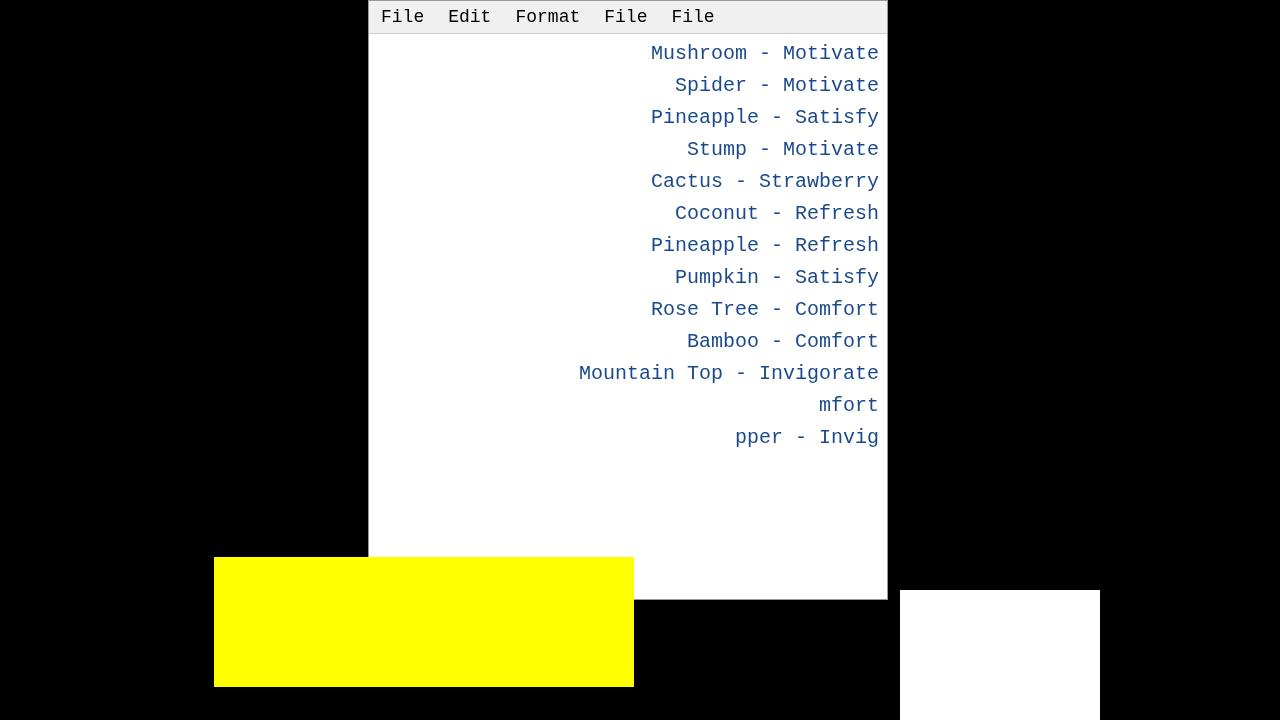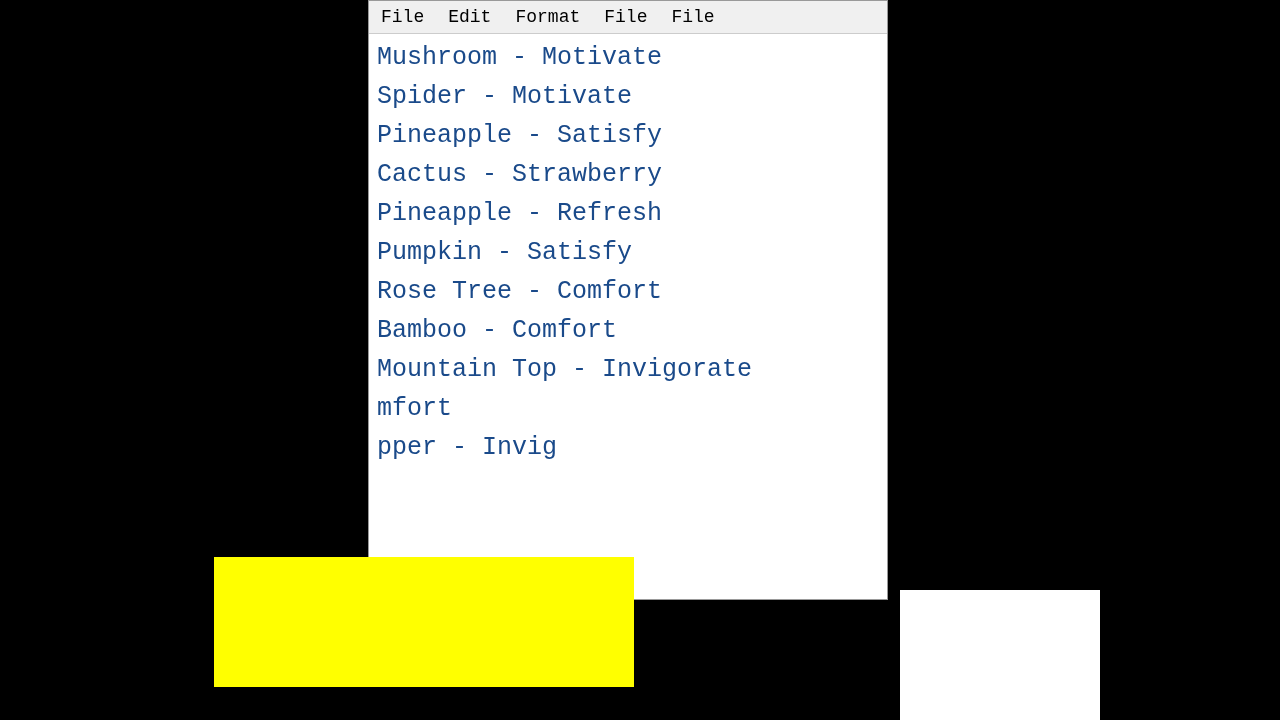--- a/index.html
+++ b/index.html
@@ -57,11 +57,12 @@
 
     .list-item {
       font-family: 'Courier New', Courier, monospace;
-      font-size: 25px;
+      font-size: 20px;
       color: #1a4a8a;
       padding: 2px 8px;
       line-height: 1.4;
       white-space: nowrap;
+      text-align: right;
     }
 
     .yellow-overlay {

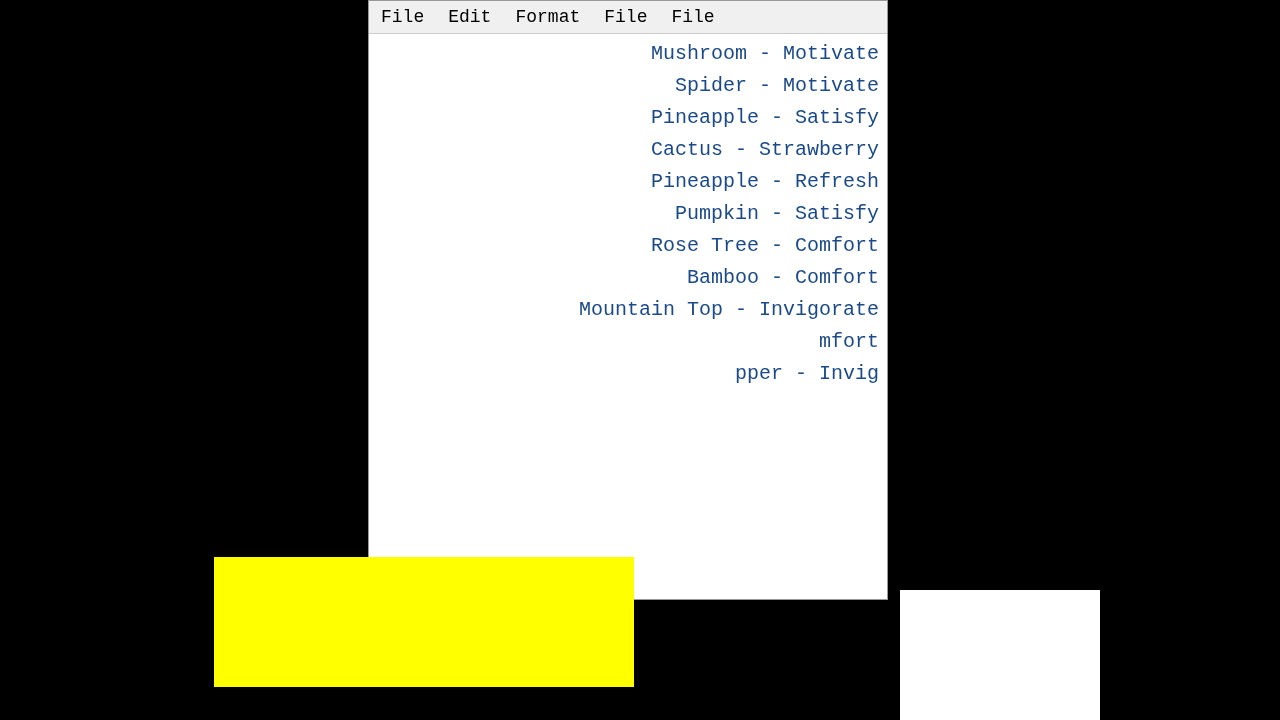--- a/index.html
+++ b/index.html
@@ -102,6 +102,7 @@
       <div class="list-item">Mushroom - Motivate</div>
       <div class="list-item">Spider - Motivate</div>
       <div class="list-item">Pineapple - Satisfy</div>
+      <div class="list-item">Stump - Motivate</div>
       <div class="list-item">Cactus - Strawberry</div>
       <div class="list-item">Pineapple - Refresh</div>
       <div class="list-item">Pumpkin - Satisfy</div>

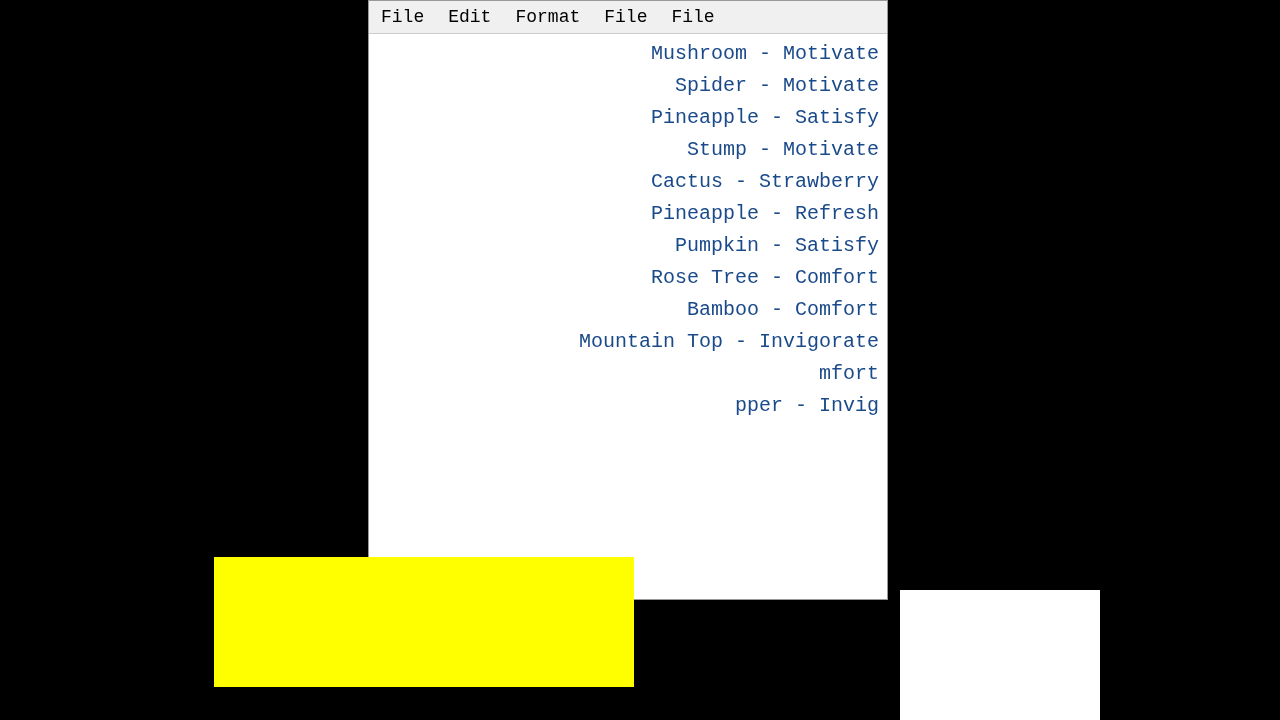--- a/index.html
+++ b/index.html
@@ -104,6 +104,7 @@
       <div class="list-item">Pineapple - Satisfy</div>
       <div class="list-item">Stump - Motivate</div>
       <div class="list-item">Cactus - Strawberry</div>
+      <div class="list-item">Coconut - Refresh</div>
       <div class="list-item">Pineapple - Refresh</div>
       <div class="list-item">Pumpkin - Satisfy</div>
       <div class="list-item">Rose Tree - Comfort</div>

